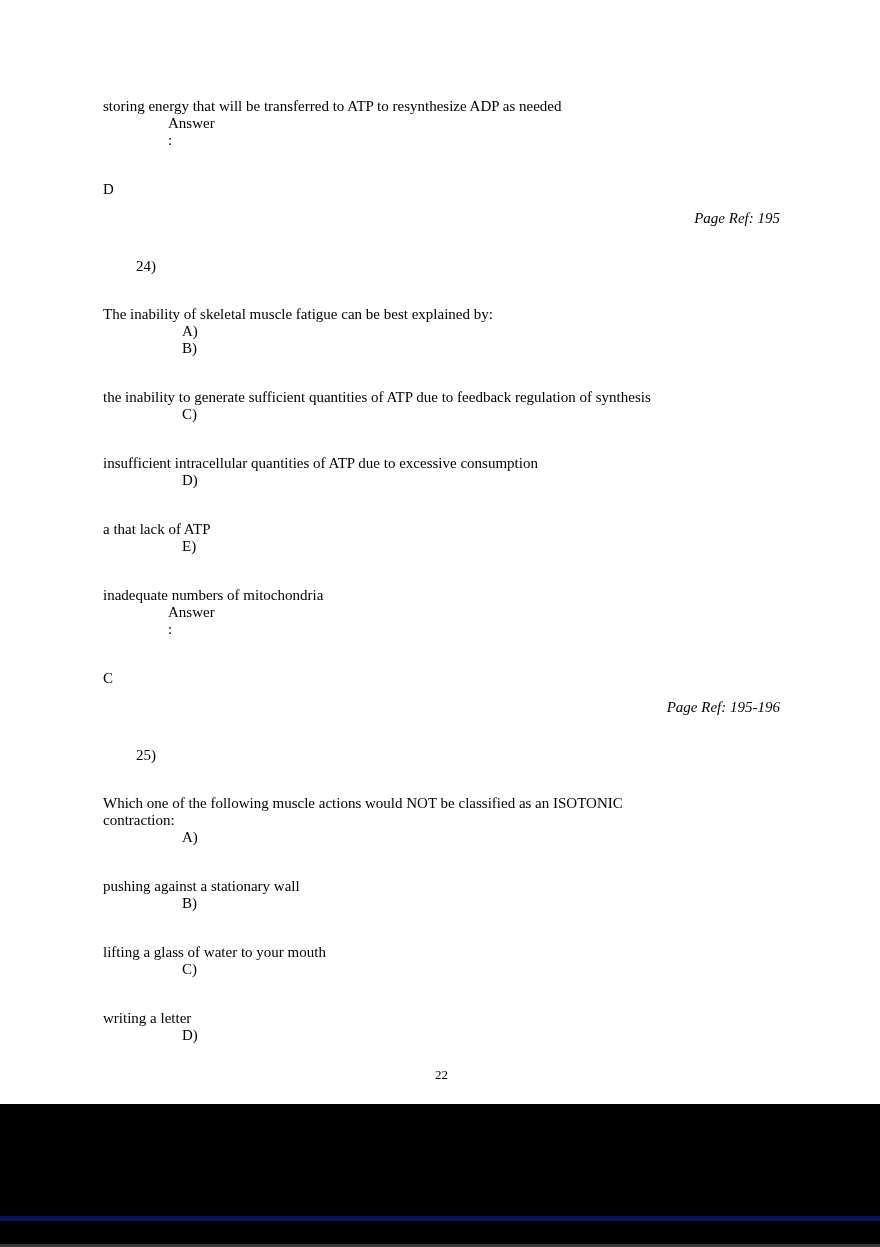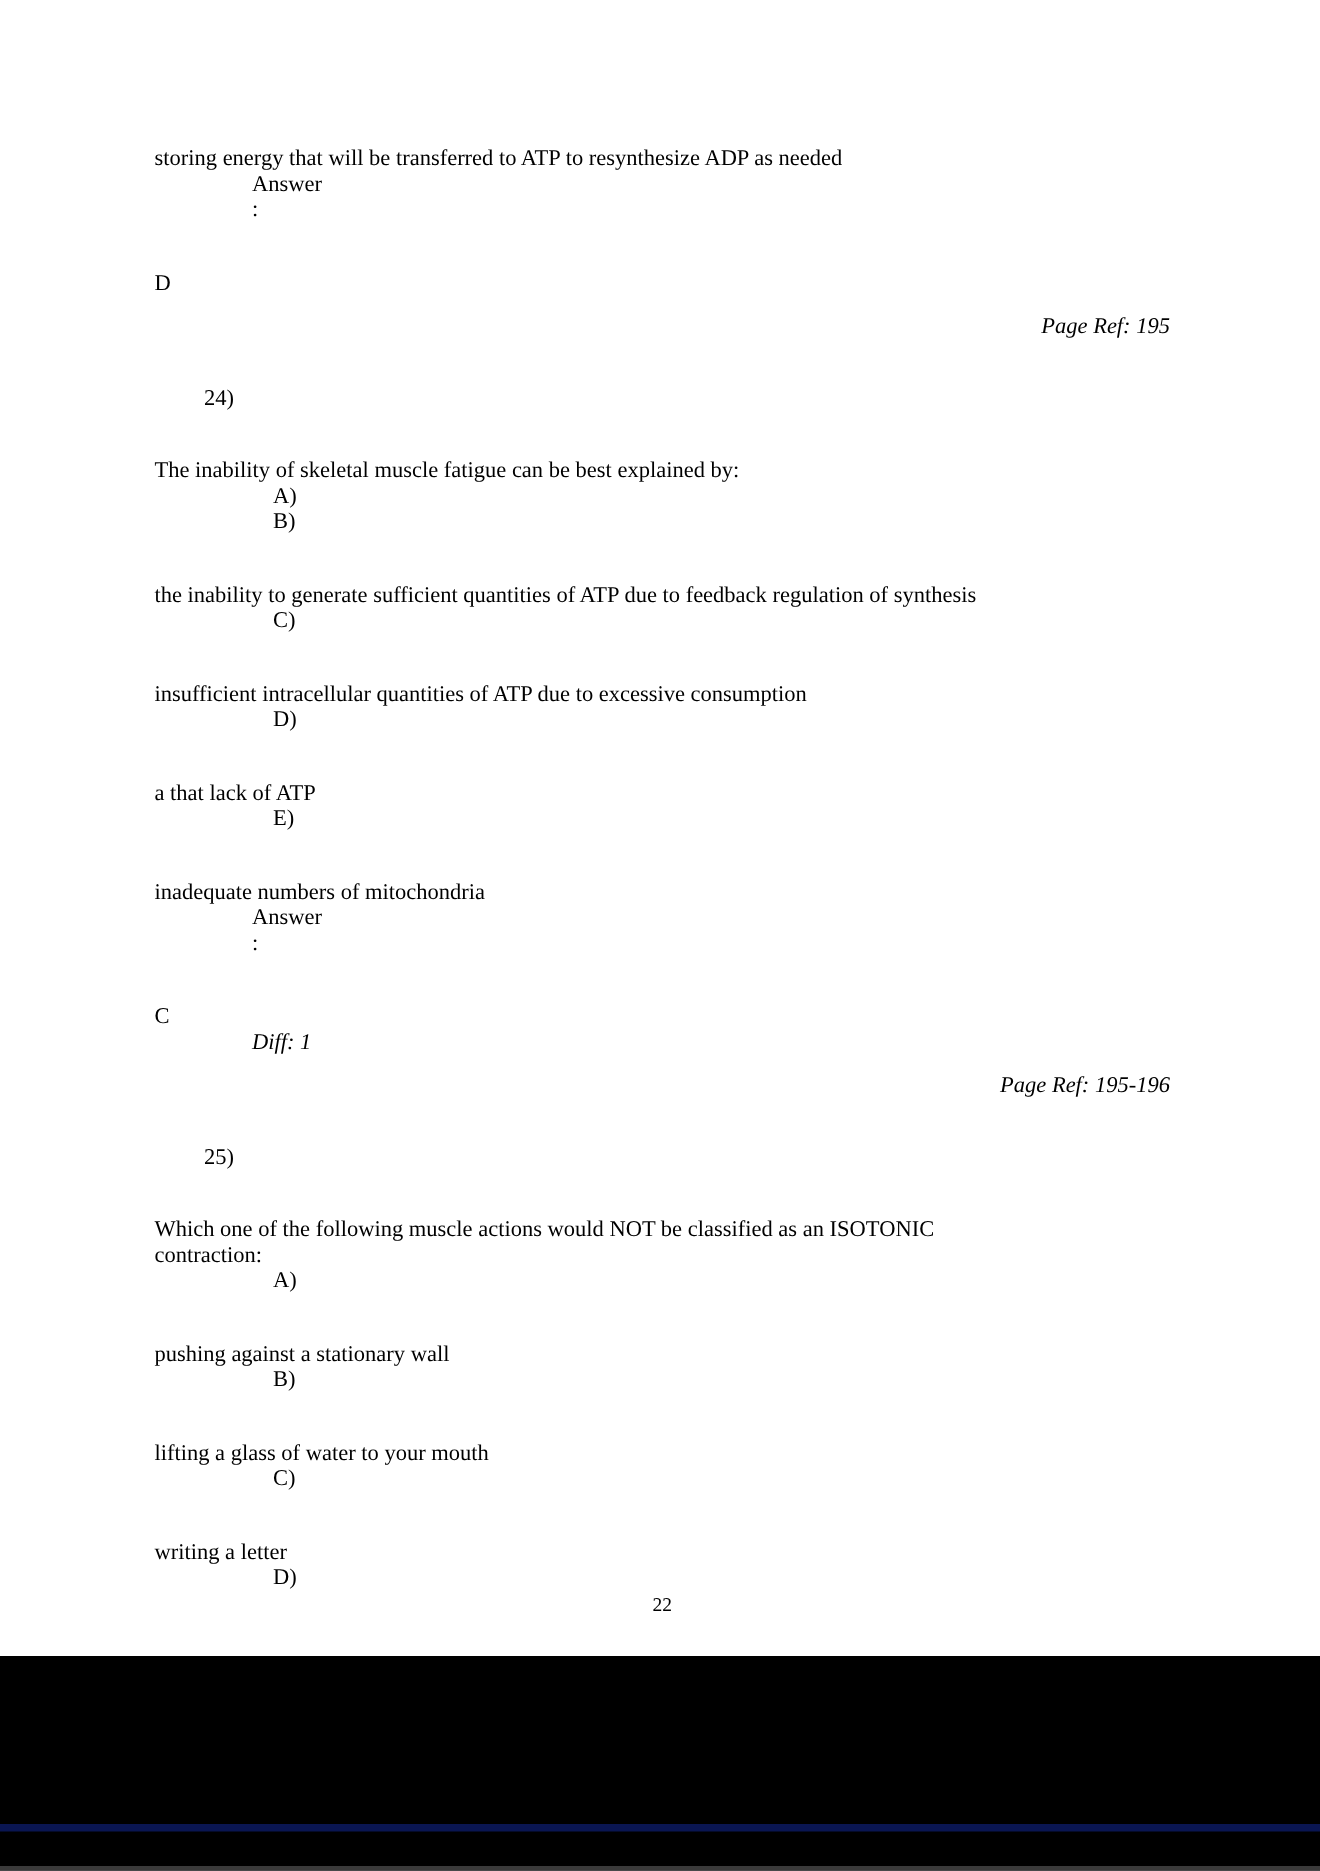--- a/index.html
+++ b/index.html
@@ -11,7 +11,7 @@
     width: 880px;
     height: 1247px;
     overflow: hidden;
-    background: #a3a3a3;
+    background: #b91c1c;
     position: relative;
   }
   .page {

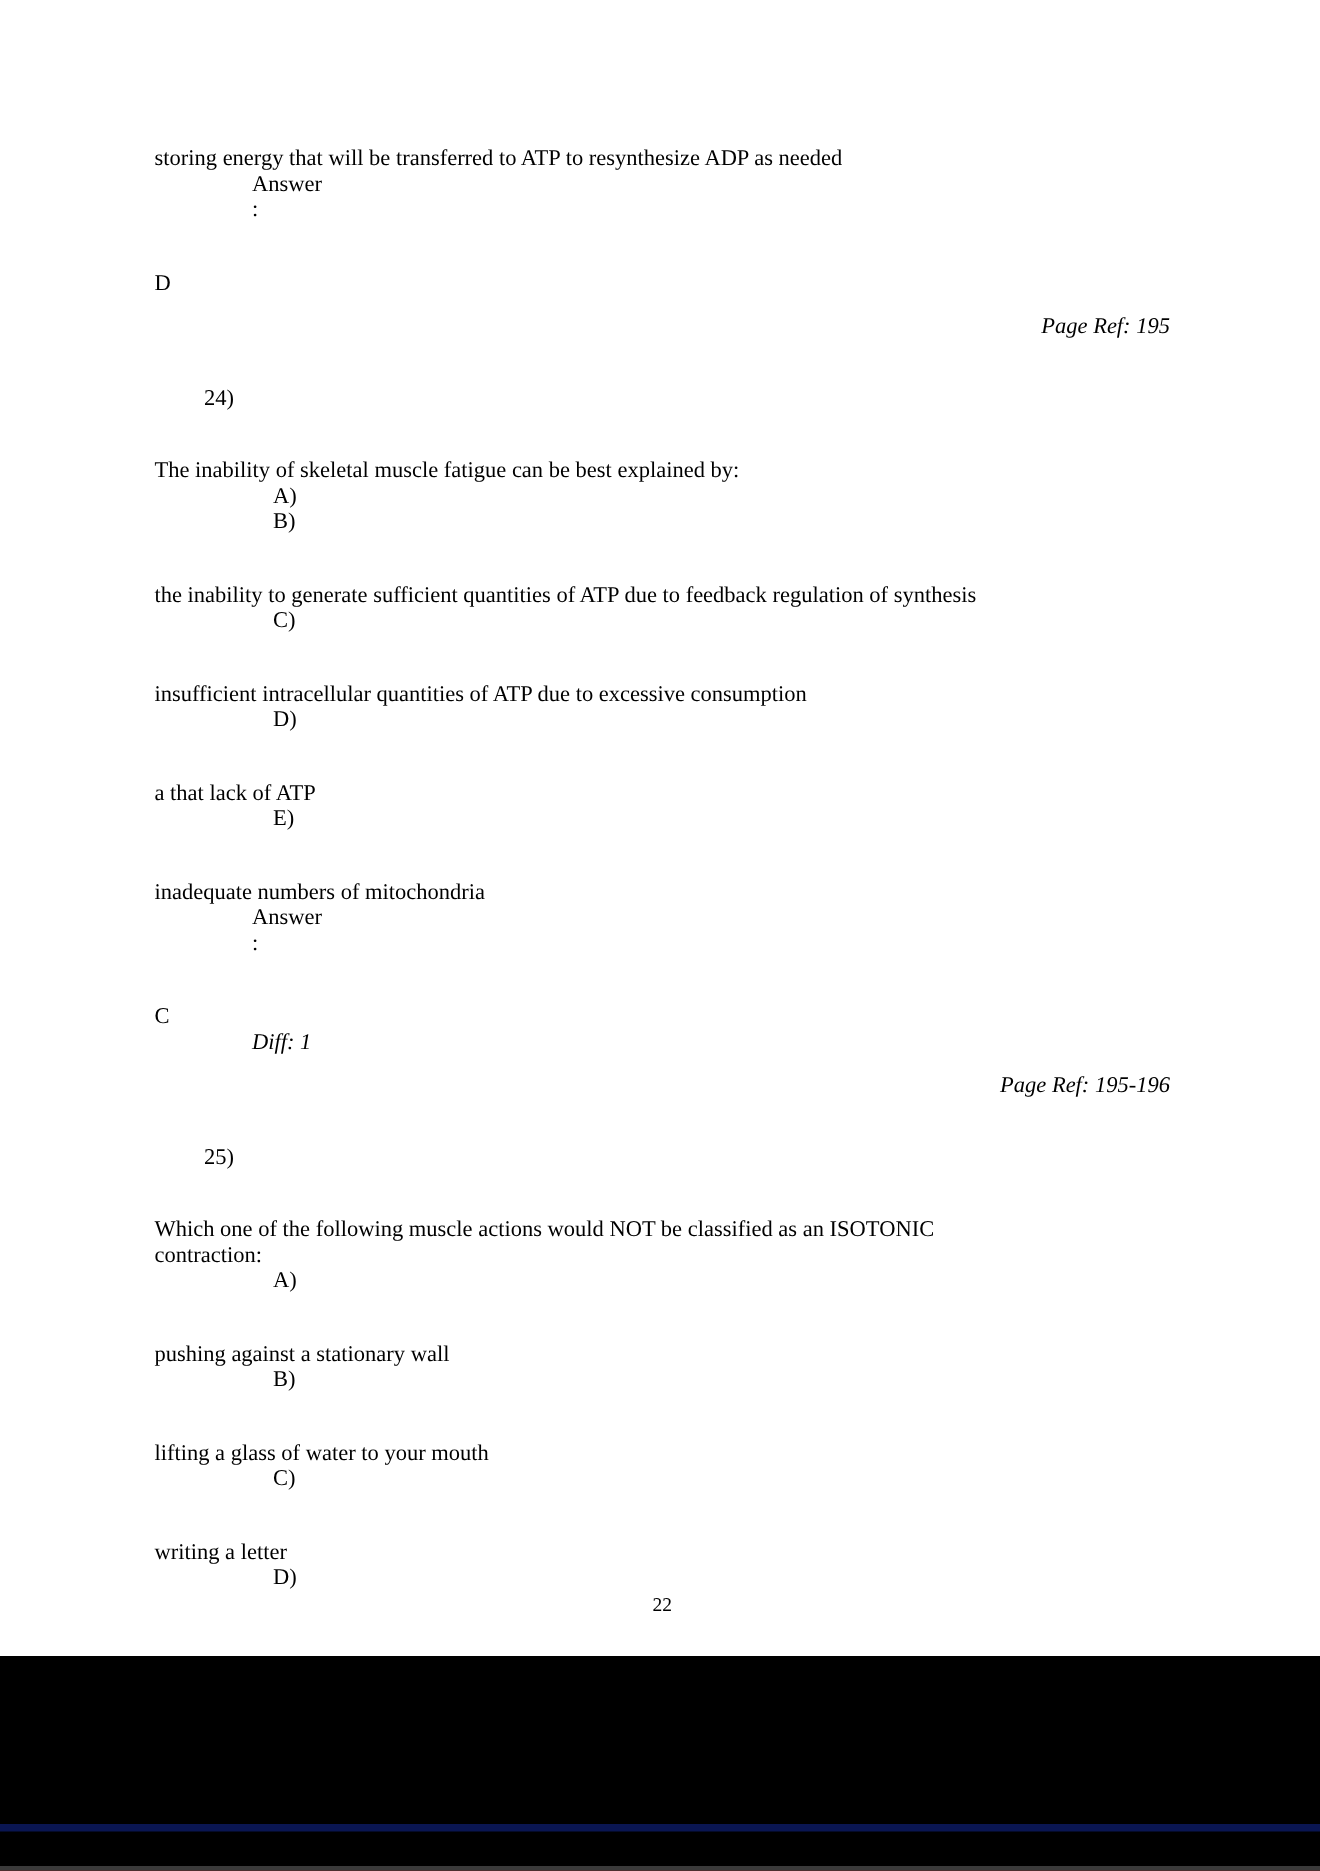--- a/index.html
+++ b/index.html
@@ -85,7 +85,6 @@
         <div class="line indent-2 gap-none">Answer</div>
         <div class="line indent-2 gap-none">:</div>
         <div class="line indent-0 gap-large">C</div>
-        <div class="line indent-2 gap-none italic">Diff: 1</div>
         <div class="line indent-0 gap-small italic">Page Ref: 195-196</div>
         <div class="line indent-1 gap-medium">25)</div>
         <div class="line indent-0 gap-medium">Which one of the following muscle actions would NOT be classified as an ISOTONIC</div>

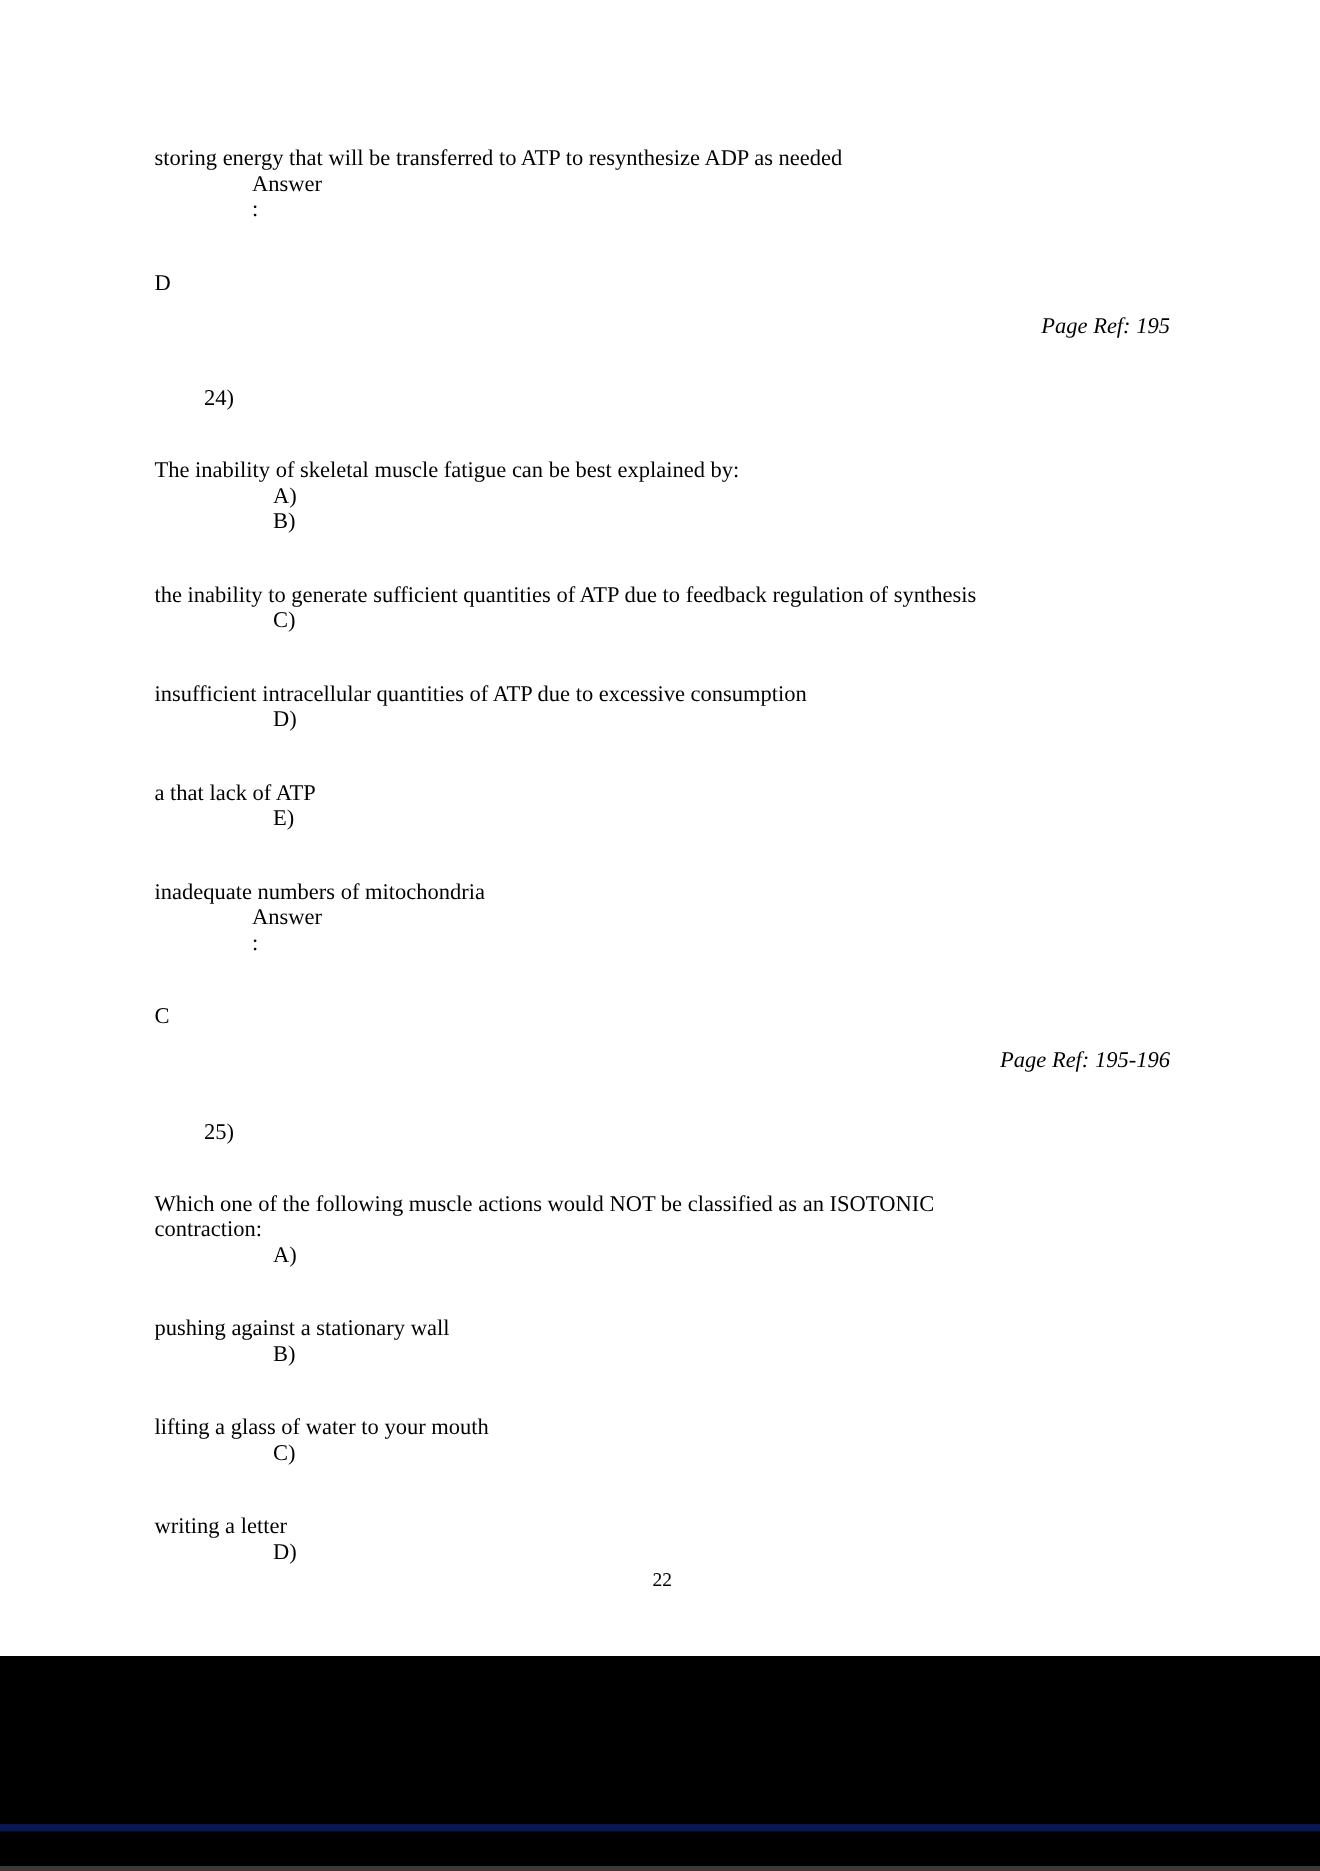--- a/index.html
+++ b/index.html
@@ -36,6 +36,7 @@
   .gap-medium { margin-top: 31px; }
   .gap-large  { margin-top: 32px; }
   .page-number {
+    margin-top: 22px;
     text-align: center;
     font-size: 13px;
   }

